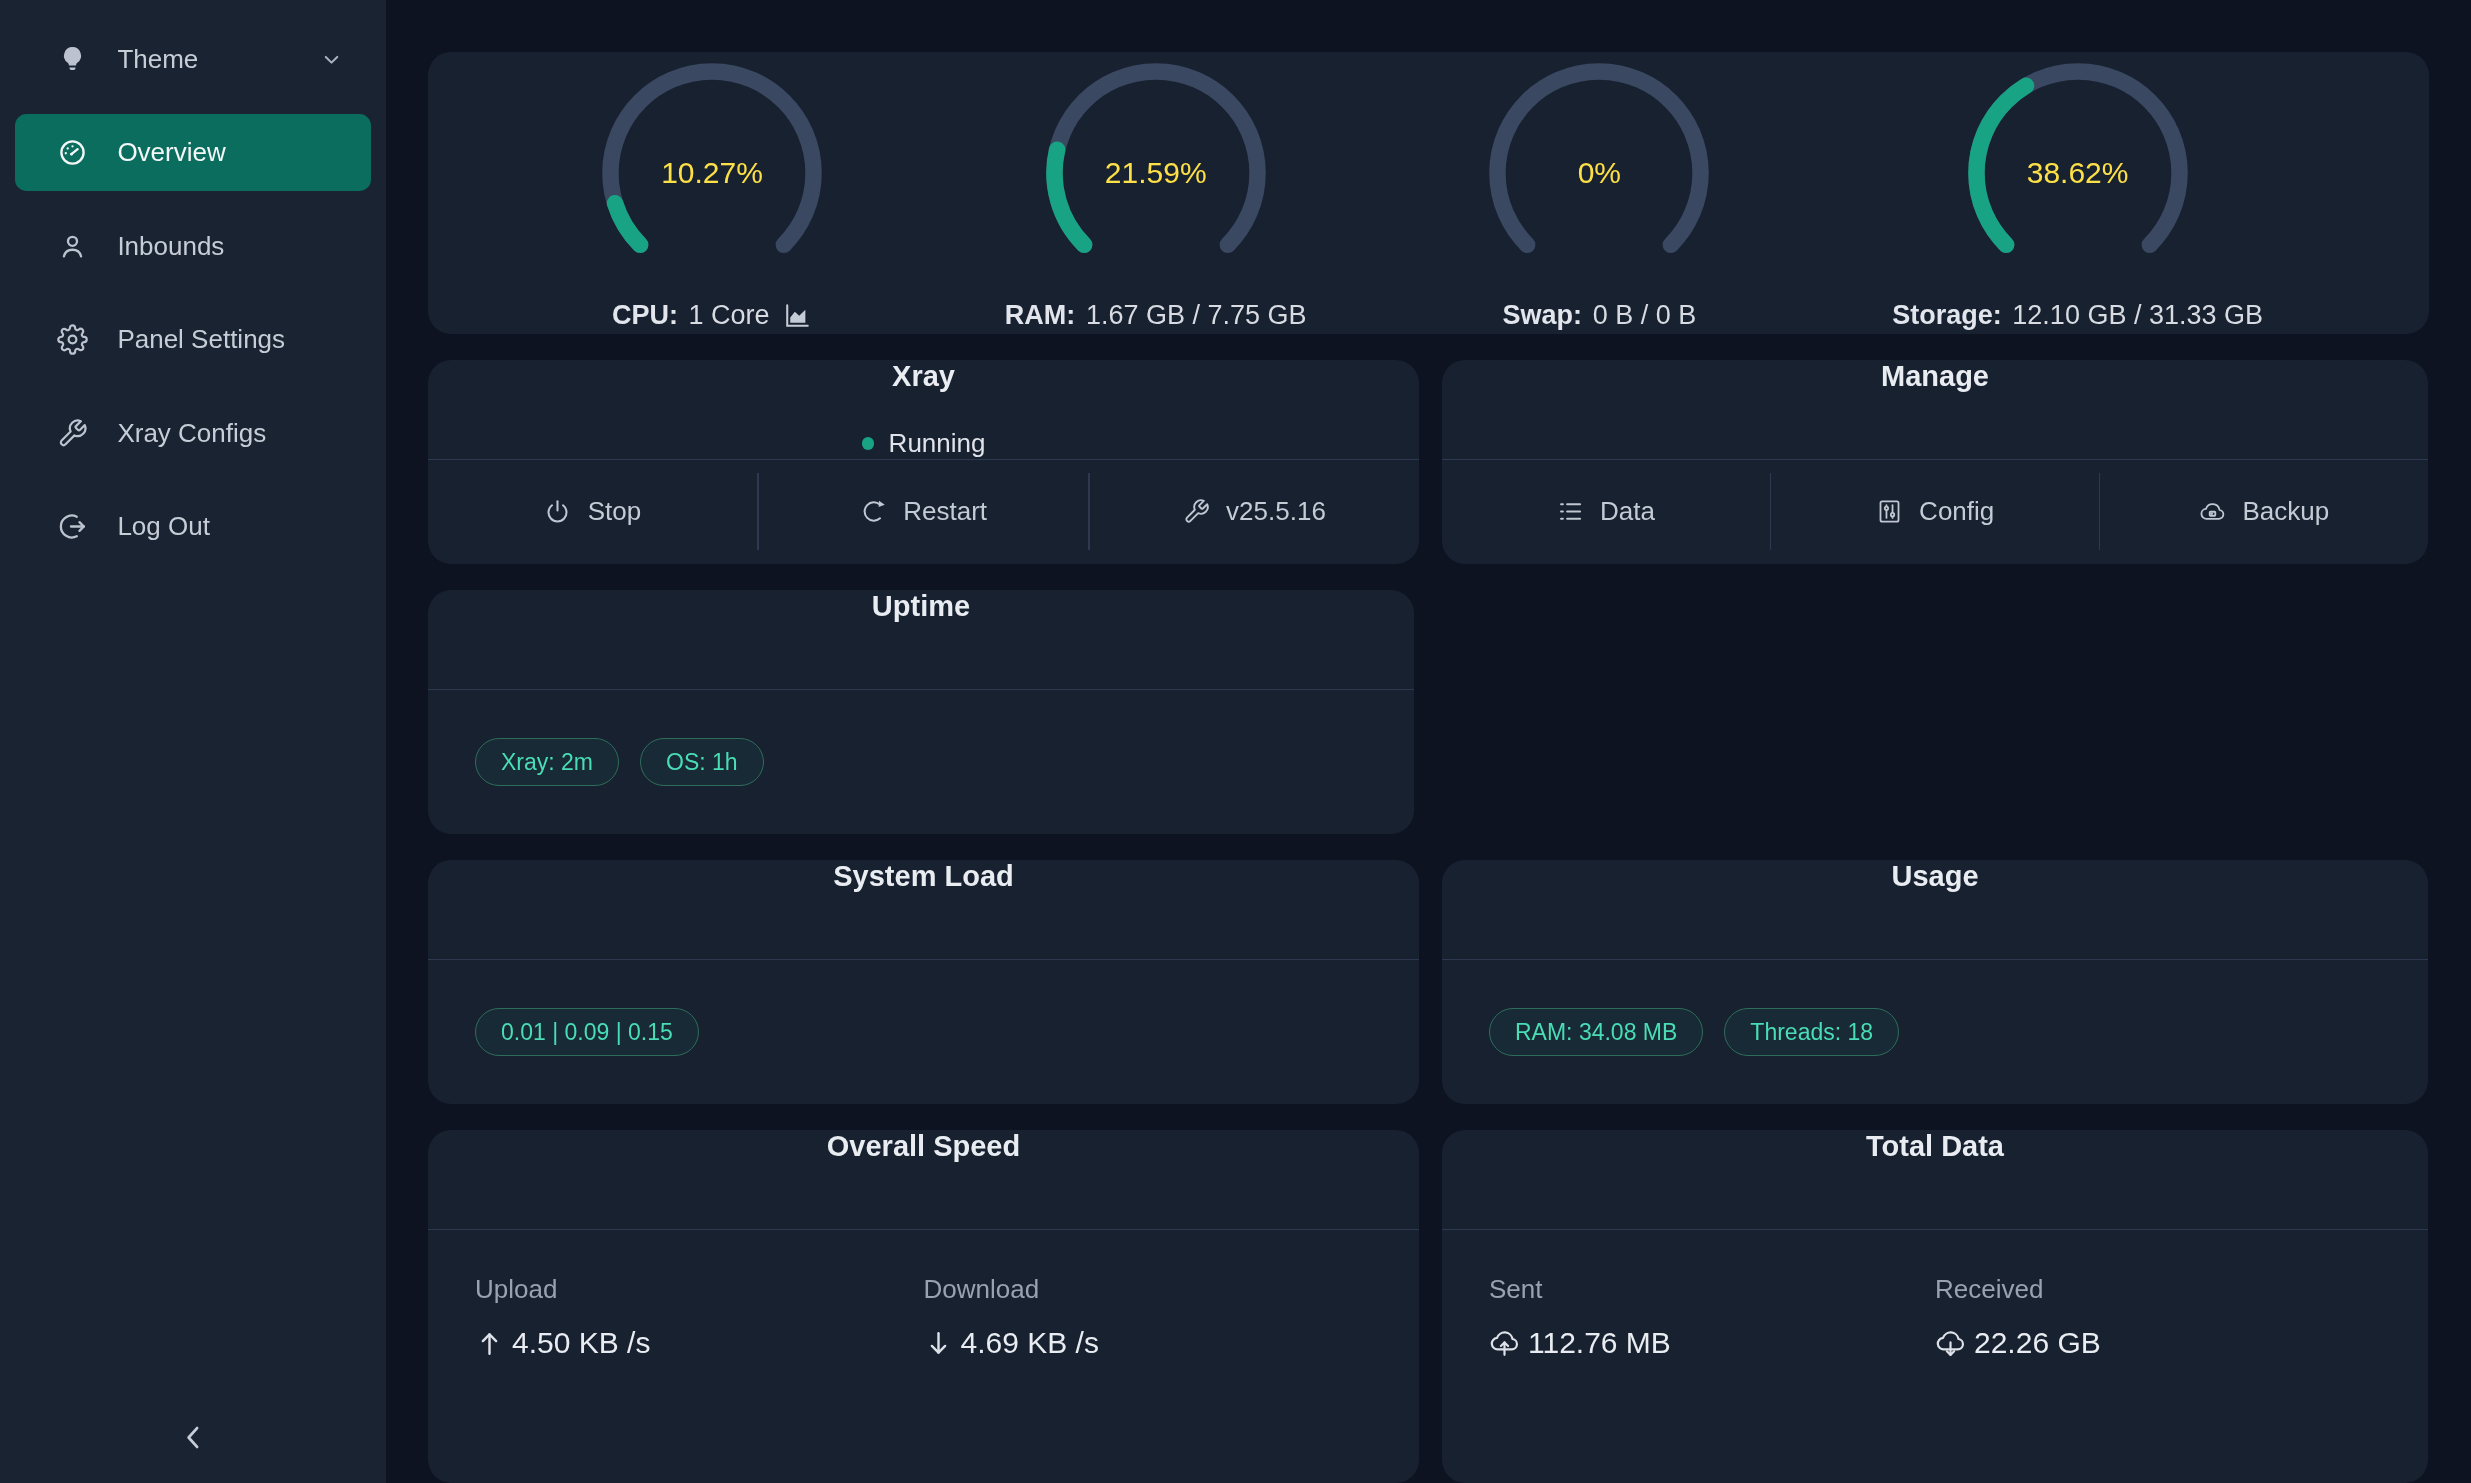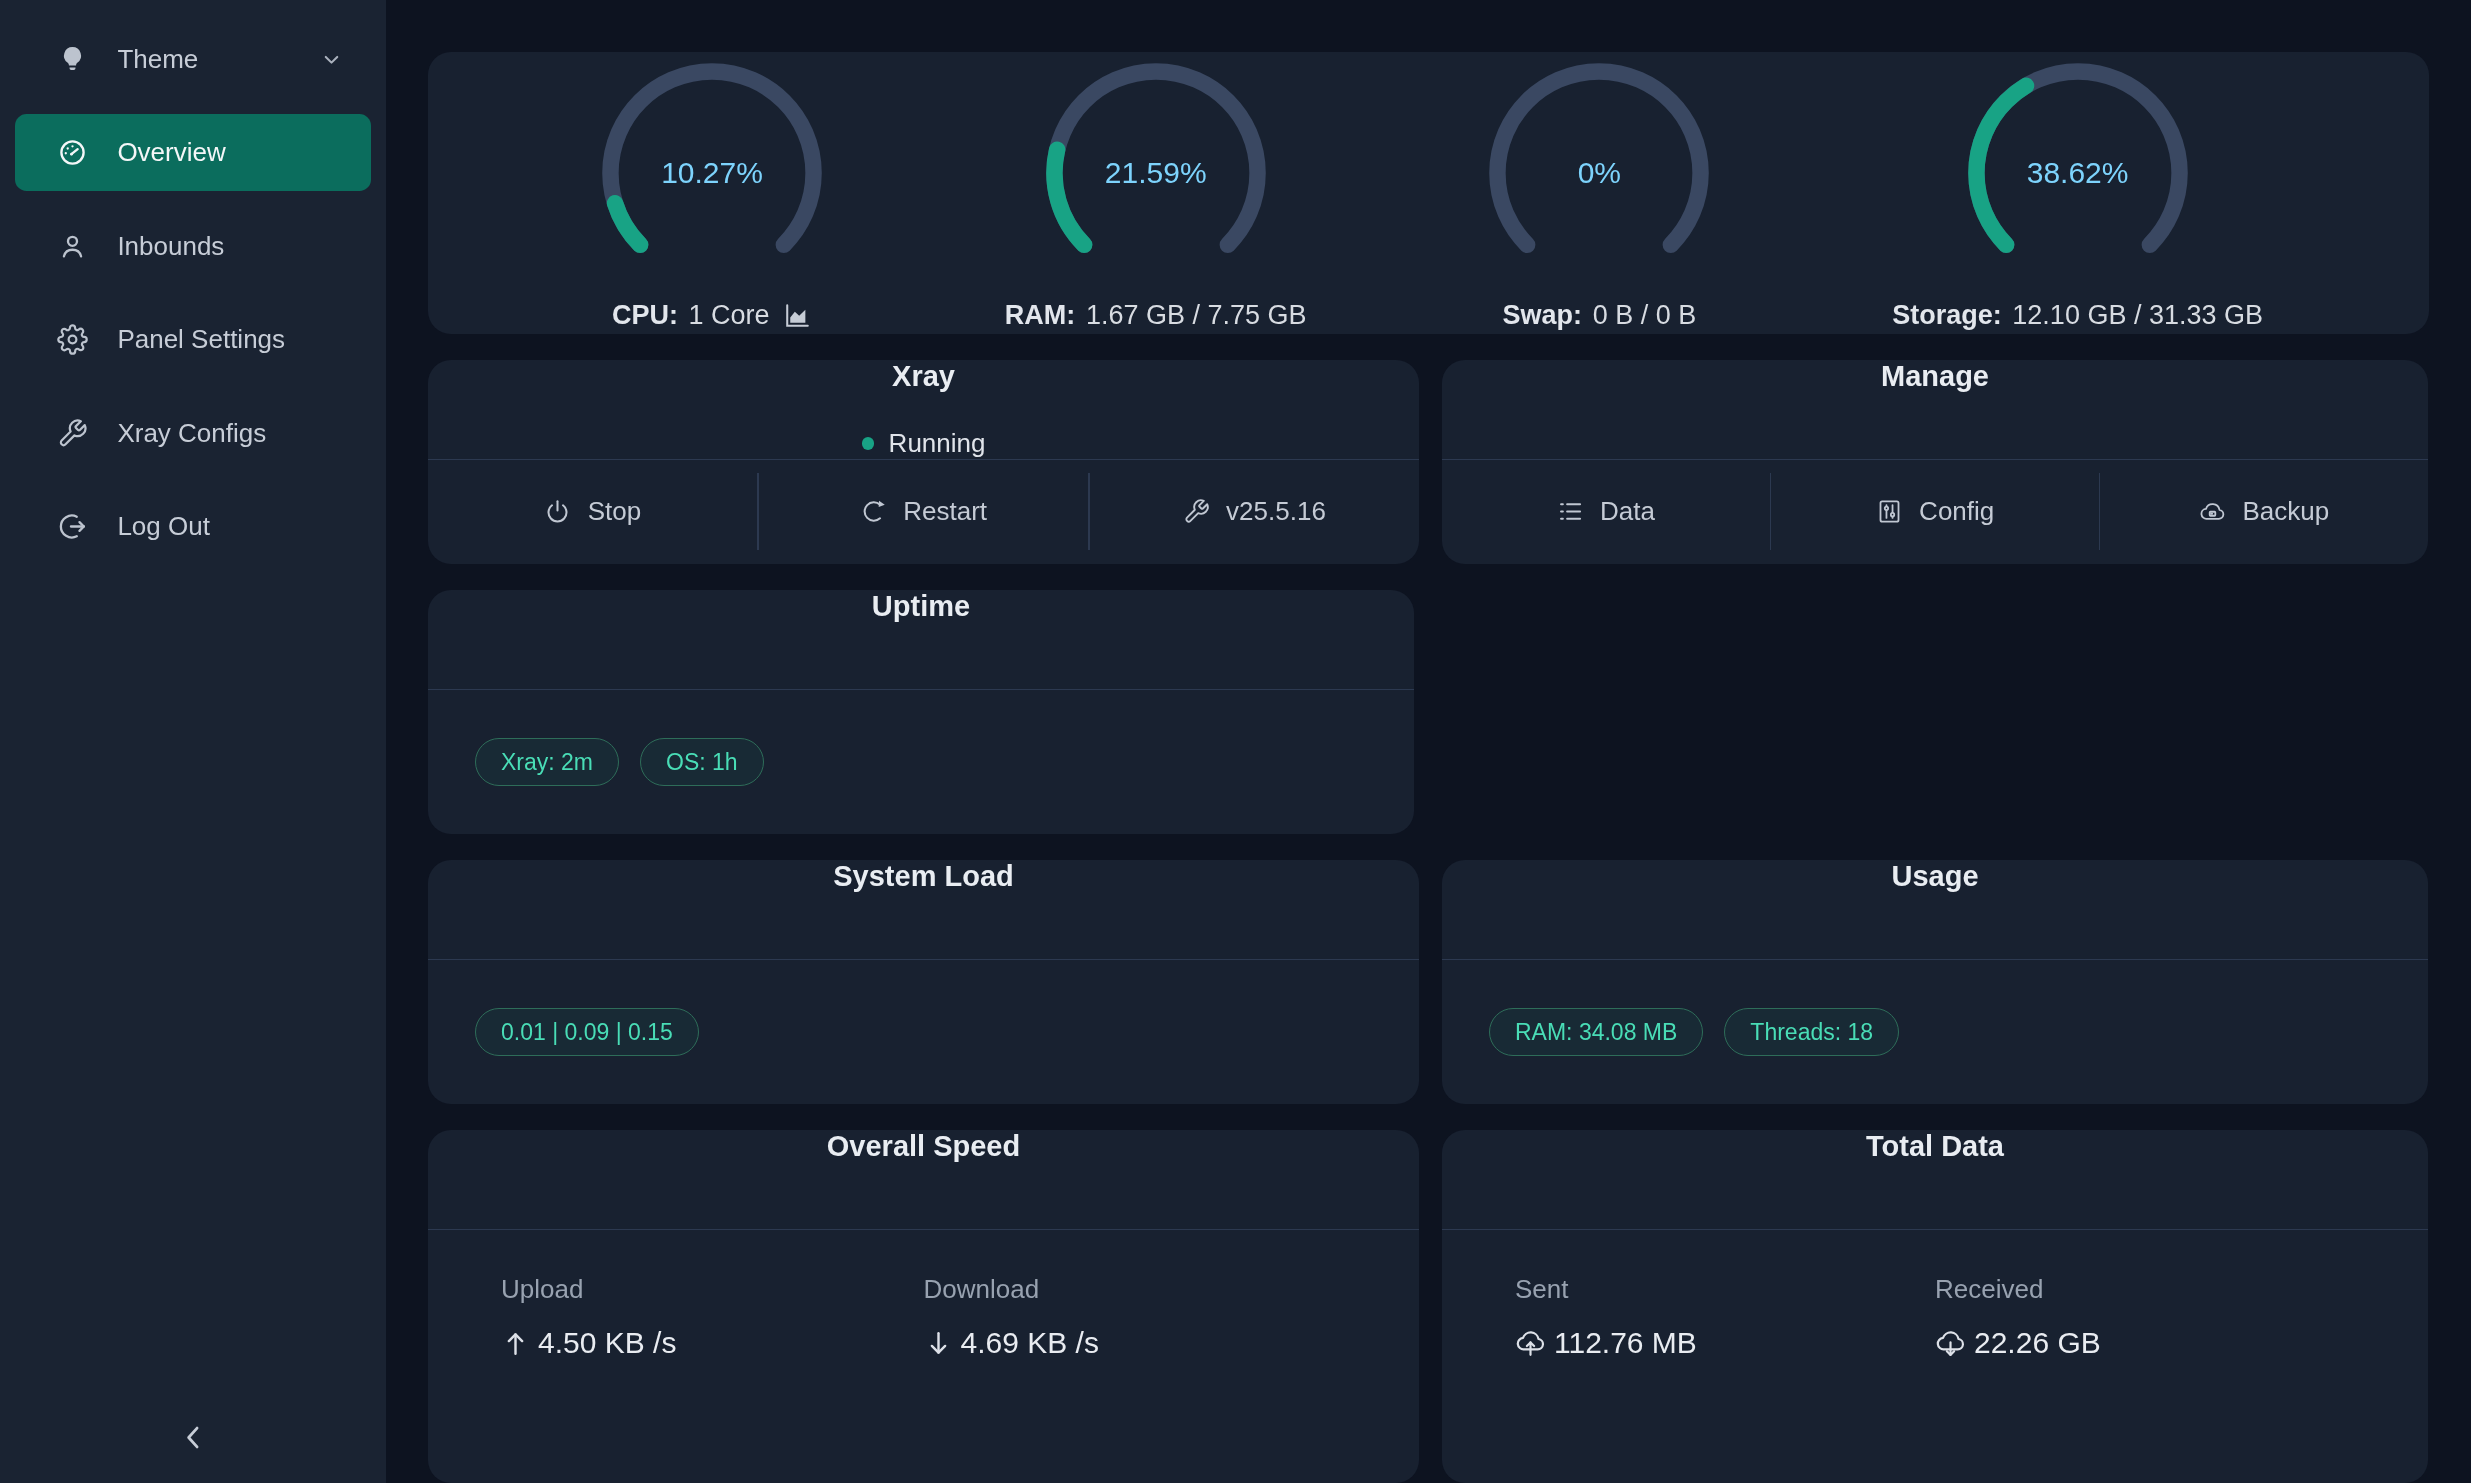--- a/index.html
+++ b/index.html
@@ -47,7 +47,7 @@
   .gauges-card{height:378px;display:flex;justify-content:space-between;align-items:center;padding:0 166px;}
   .gauge-col{display:flex;flex-direction:column;align-items:center;}
   .gauge-wrap{position:relative;width:236px;height:236px;}
-  .gauge-percent{position:absolute;inset:0;display:flex;align-items:center;justify-content:center;font-size:30px;color:#7dd3fc;}
+  .gauge-percent{position:absolute;inset:0;display:flex;align-items:center;justify-content:center;font-size:30px;color:#fde047;}
   .gauge-label{margin-top:9.7px;font-size:27px;color:#d8dce2;display:flex;align-items:center;gap:10.6px;}
   .gauge-label b{color:#e2e6ec;}
   .chart-ico{color:#c6ccd6;margin-left:2.9px;}

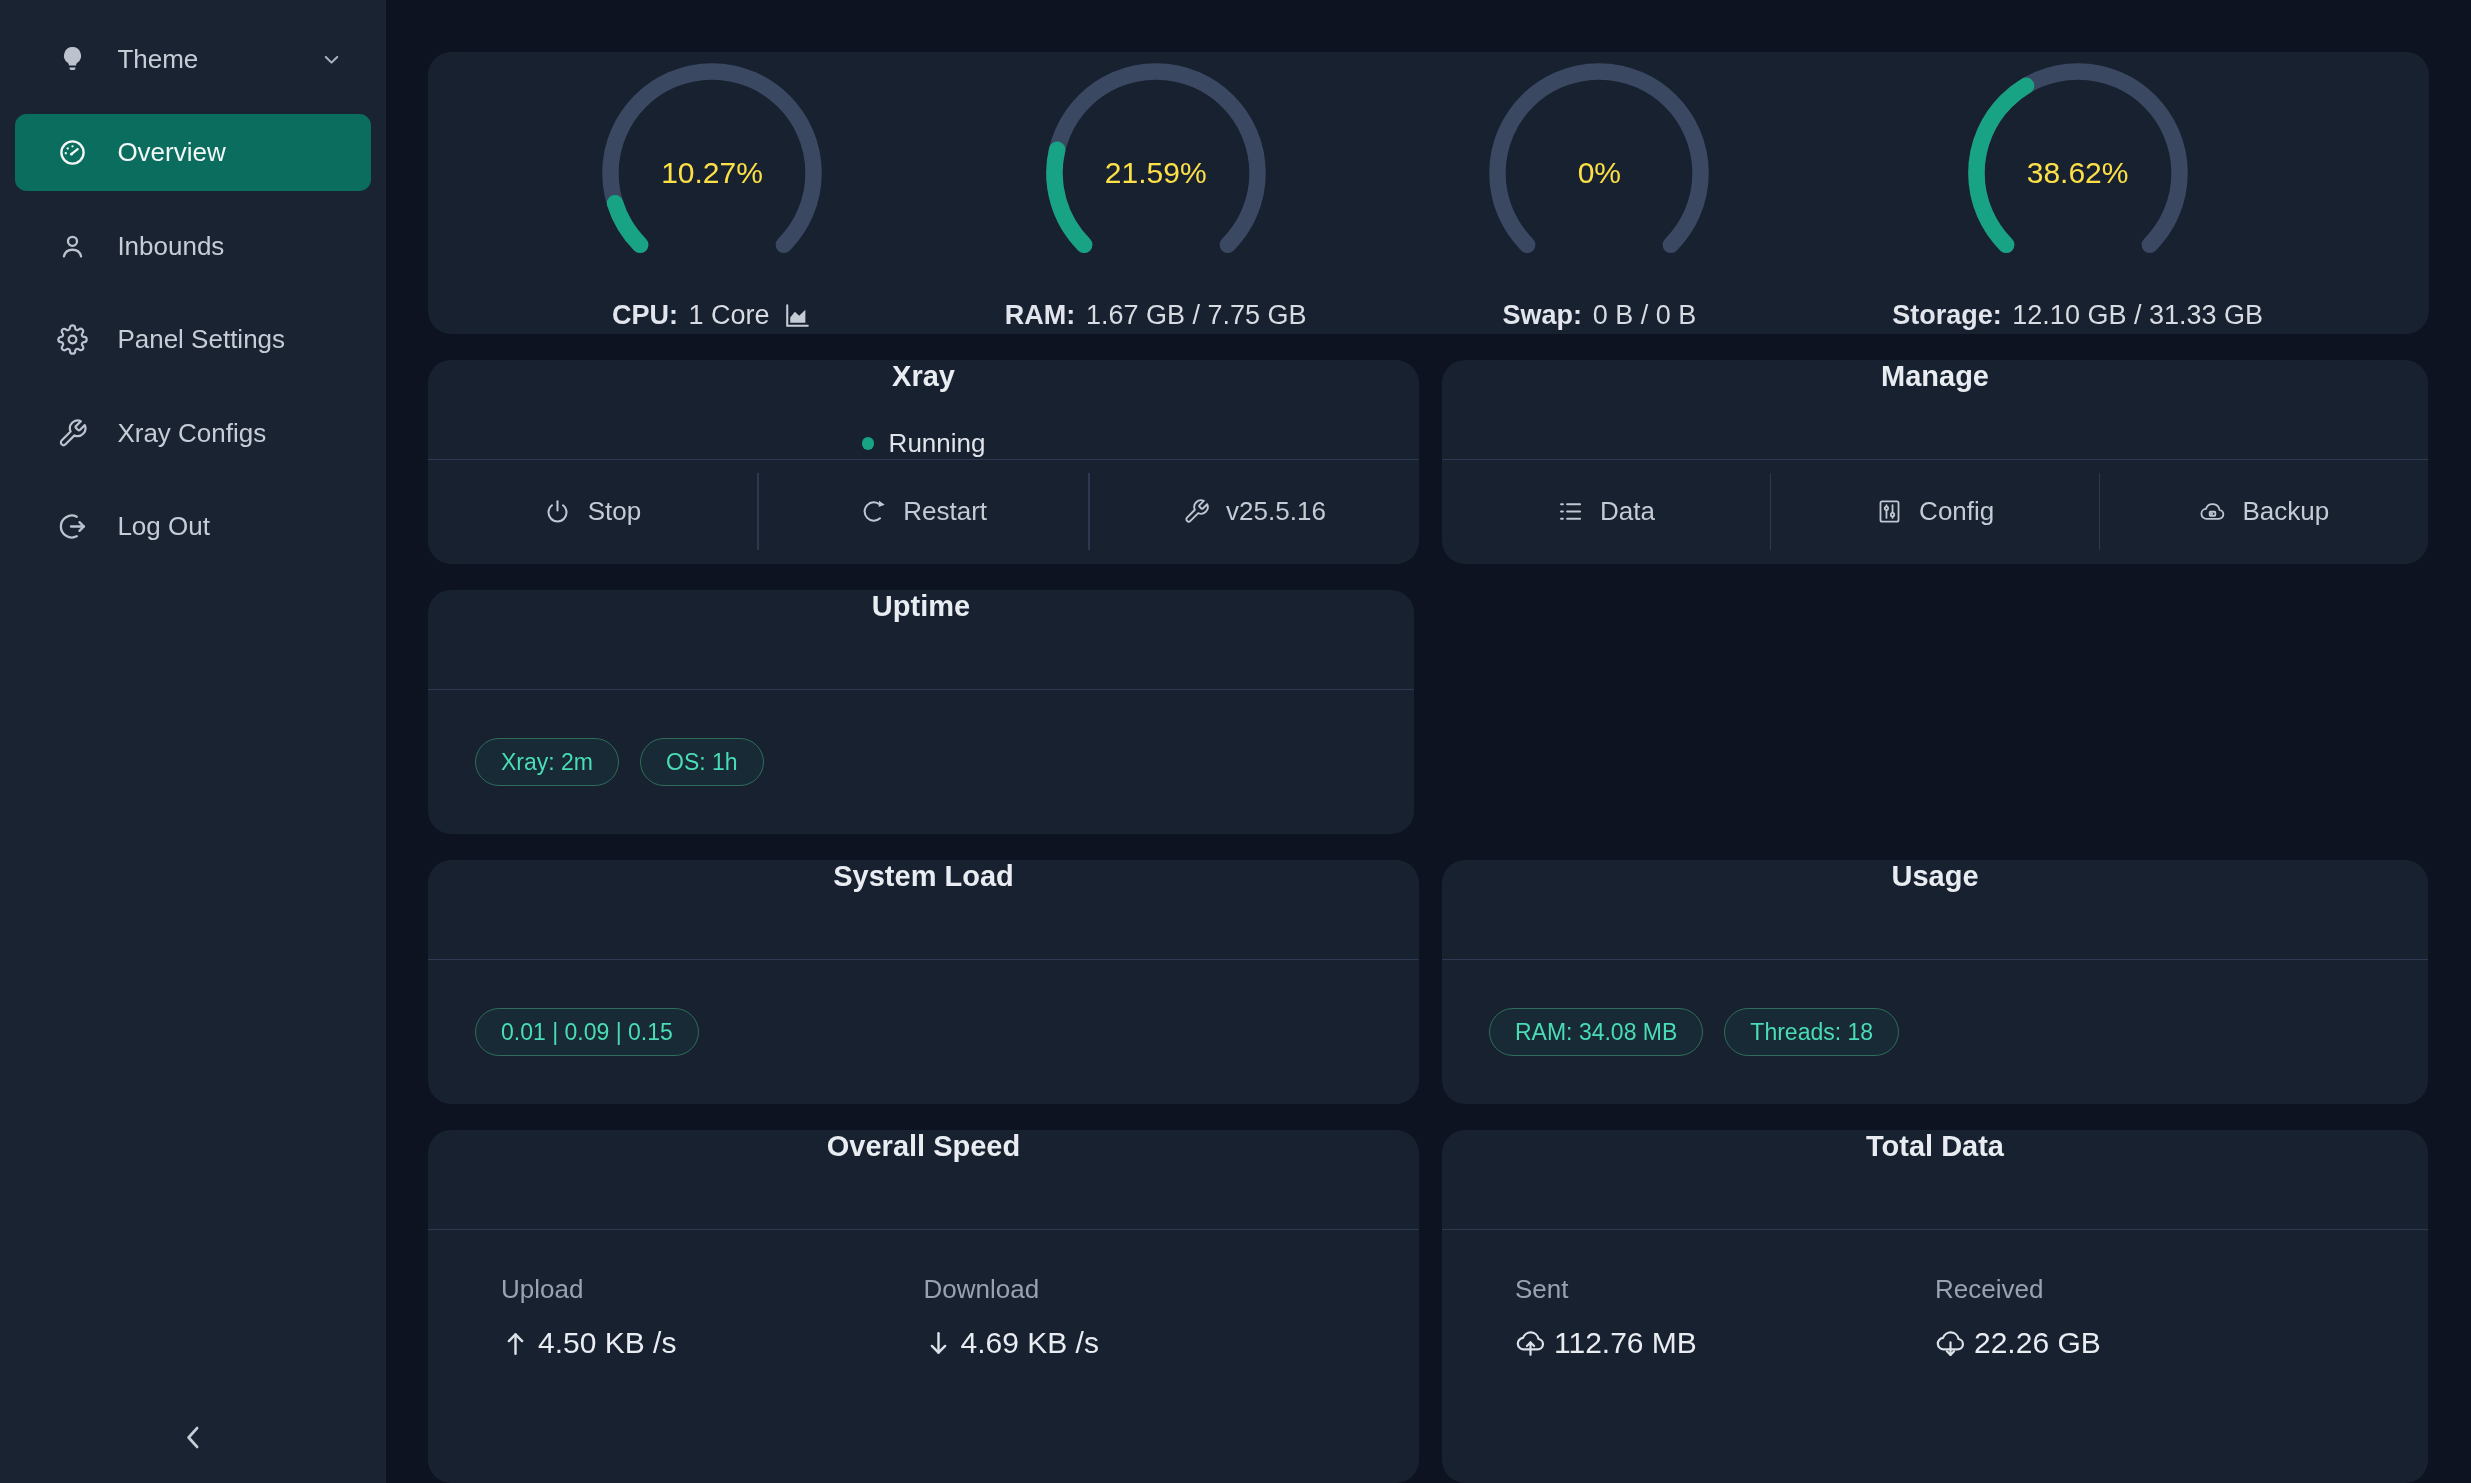--- a/index.html
+++ b/index.html
@@ -73,7 +73,7 @@
   .tag.green{color:#49ddb6;border-color:#2e6d59;background:rgba(24,163,133,0.07);}
   .tag.gray{color:#d5d9e0;border-color:#566076;background:#232c3e;}
   
-  .stats-body{display:flex;padding:44px 73px 0;justify-content:center;}
+  .stats-body{display:flex;padding:44px 47px 0;justify-content:center;}
   .stat{width:50%;}
   .stat-label{font-size:26px;color:var(--muted);margin-bottom:21px;}
   .stat-value{font-size:30px;color:#e9ecf1;display:flex;align-items:center;gap:8px;}

